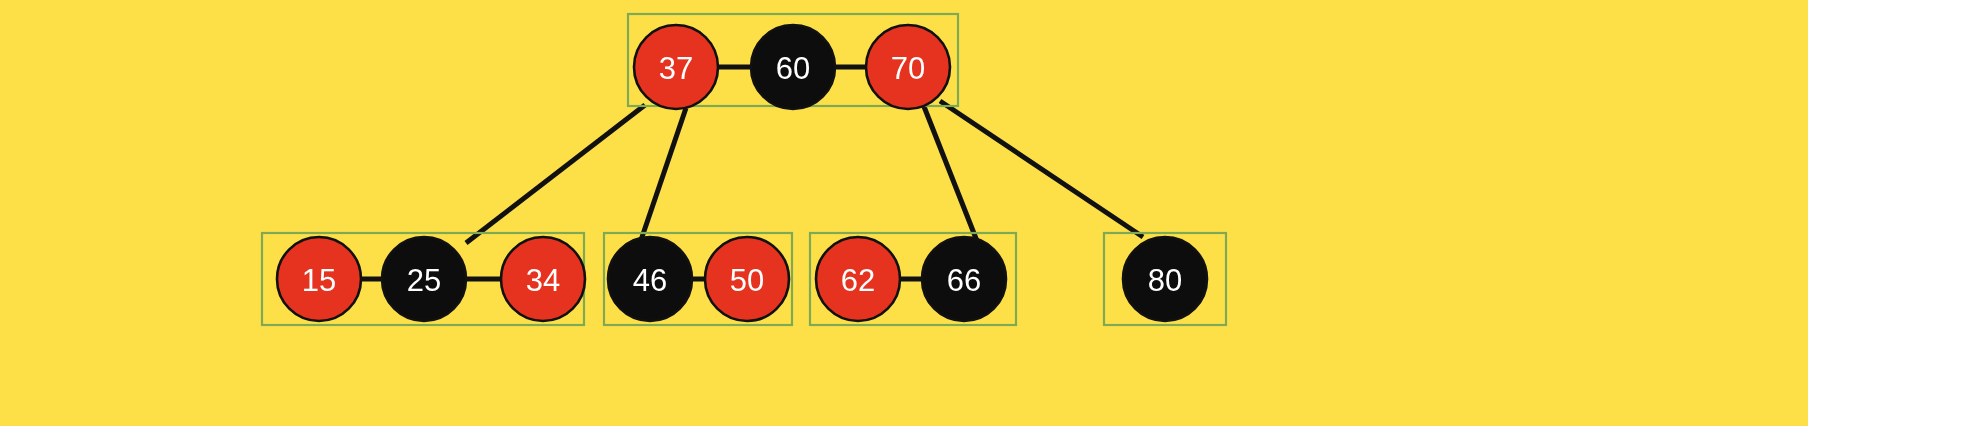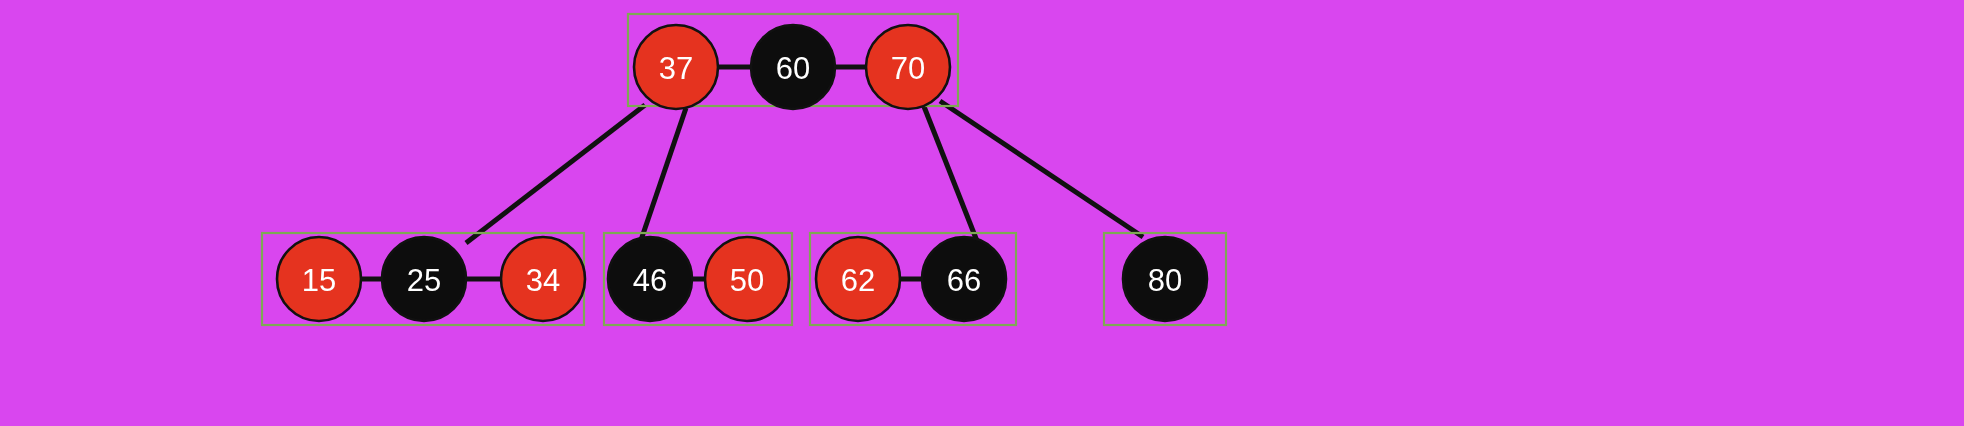--- a/index.html
+++ b/index.html
@@ -15,9 +15,9 @@
   }
   #diagram-root {
     position: relative;
-    width: 1964px;
+    width: 1808px;
     height: 426px;
-    background: #d946ef;
+    background: #fde047;
   }
   #tree-svg {
     position: absolute;

